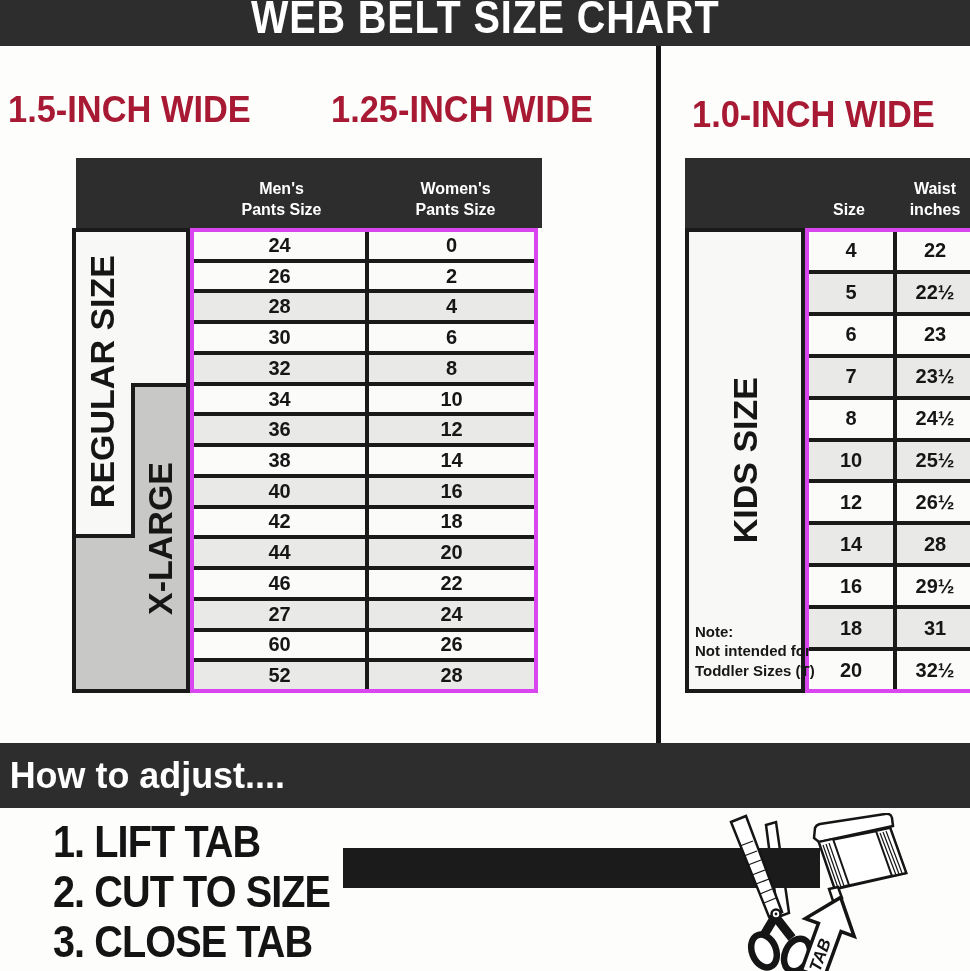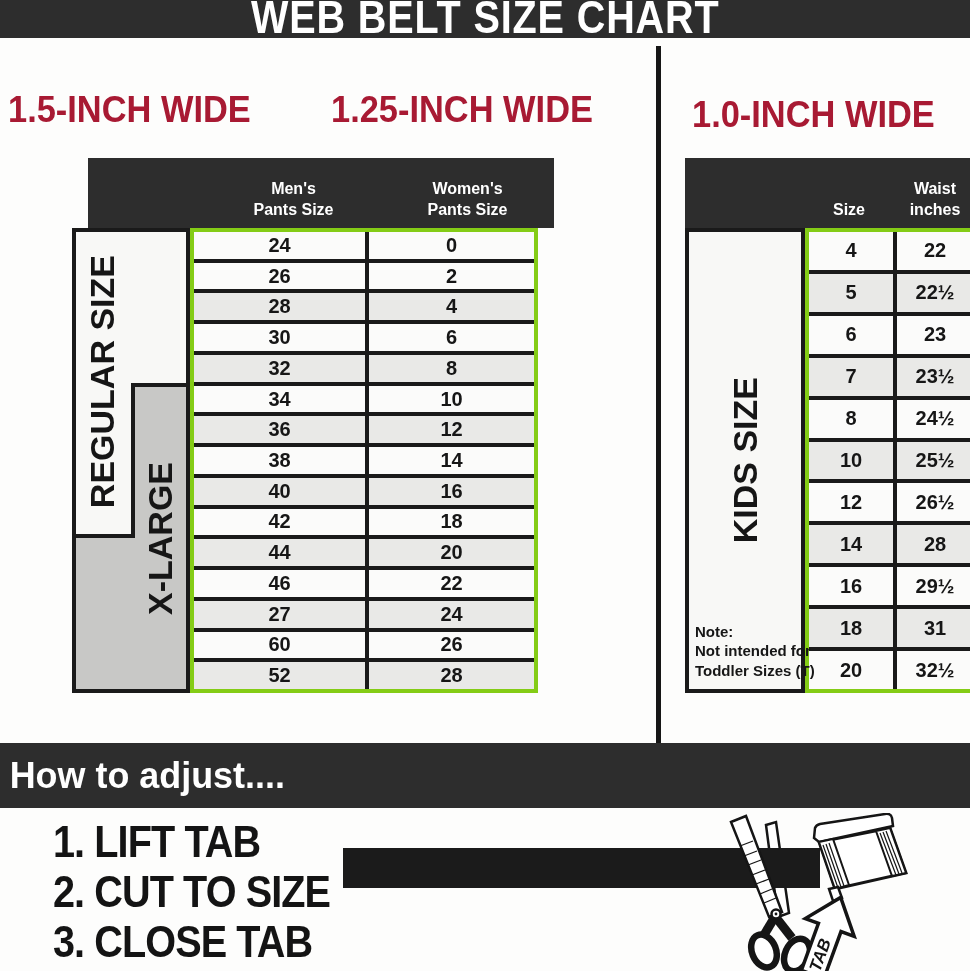--- a/index.html
+++ b/index.html
@@ -11,7 +11,7 @@
   .abs{position:absolute;box-sizing:border-box;}
 
   
-  .top-banner{left:0;top:0;width:970px;height:38px;background:#2d2d2d;overflow:hidden;
+  .top-banner{left:0;top:0;width:970px;height:46px;background:#2d2d2d;overflow:hidden;
     display:flex;justify-content:center;}
   .top-title{color:#ffffff;font-size:46px;font-weight:900;line-height:52px;margin-top:-9px;
     transform:scaleX(0.86);transform-origin:center top;letter-spacing:1px;white-space:nowrap;}

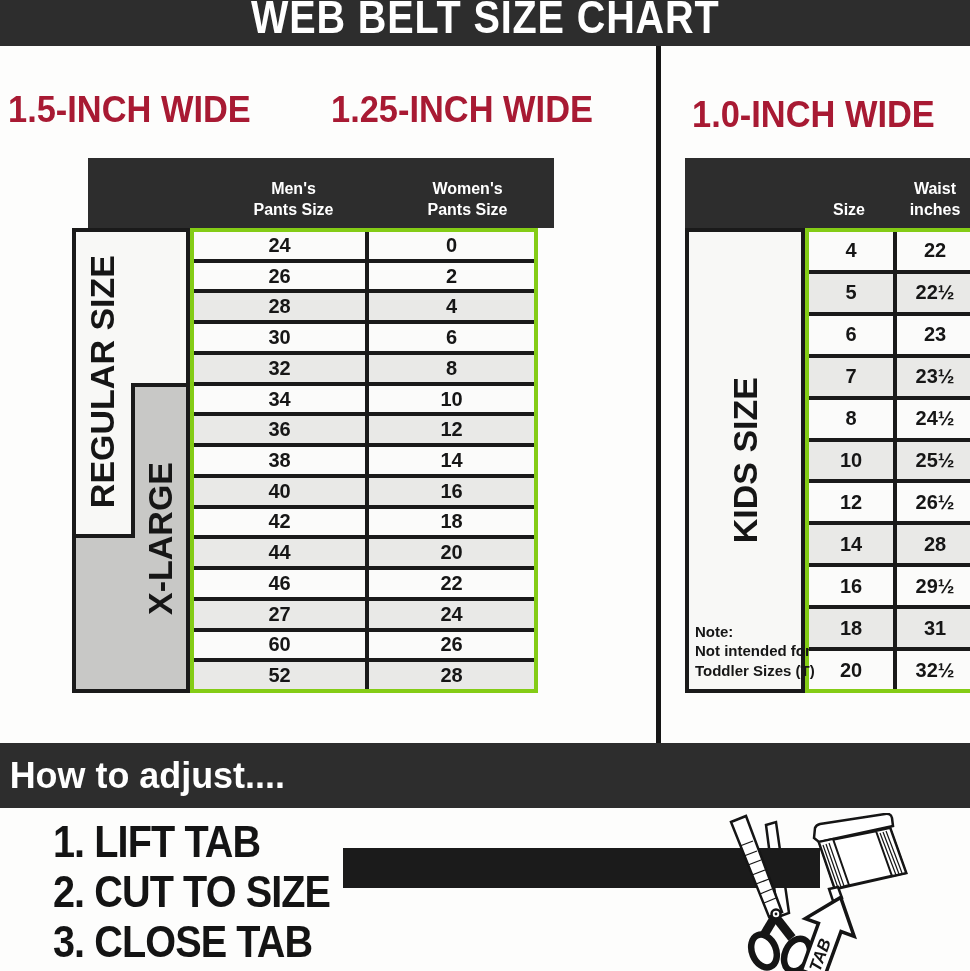--- a/index.html
+++ b/index.html
@@ -34,7 +34,7 @@
 
   
   .lt{left:72px;top:158px;width:466px;height:535px;}
-  .lt .tbl-header{position:absolute;left:16px;top:0;width:466px;height:70px;}
+  .lt .tbl-header{position:absolute;left:4px;top:0;width:466px;height:70px;}
   .lt-sp{width:118px;}
   .lt-c1{width:175px;}
   .lt-c2{width:173px;}

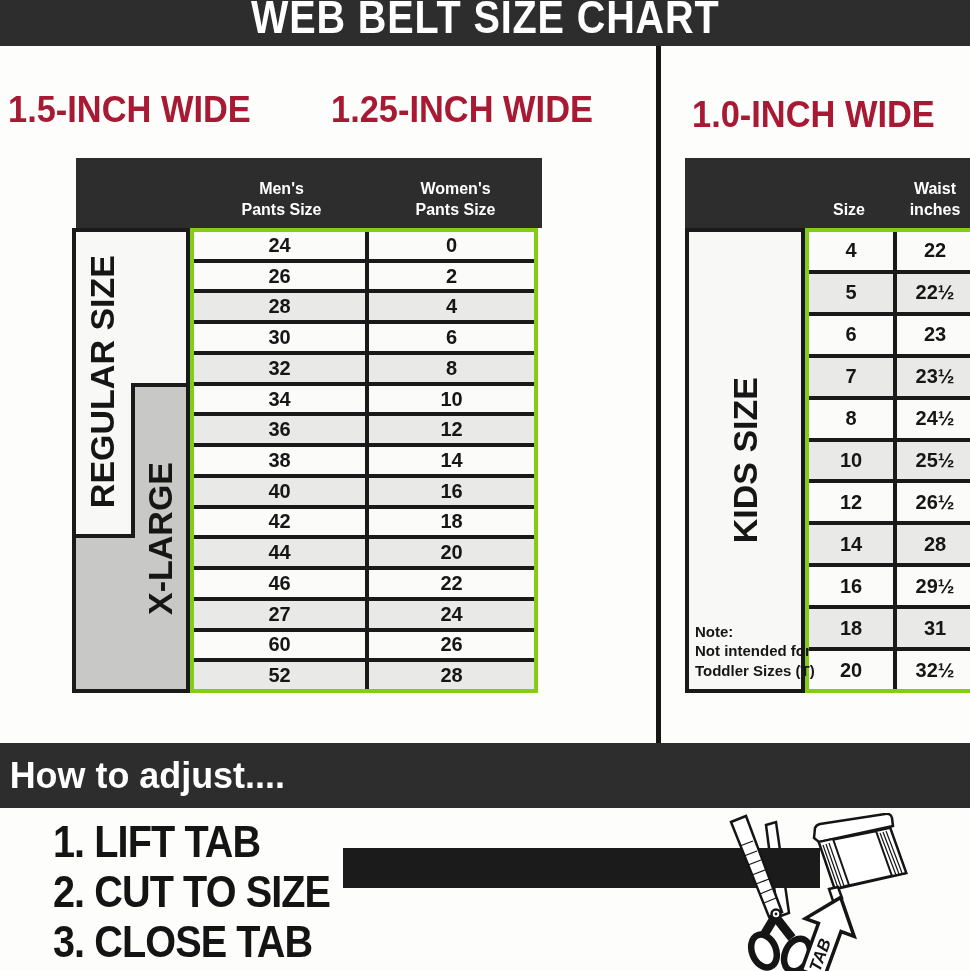--- a/index.html
+++ b/index.html
@@ -27,7 +27,7 @@
   .tbl-header{background:#2d2d2d;display:flex;}
   .hcell{display:flex;flex-direction:column;justify-content:flex-end;align-items:center;
     padding-bottom:7px;color:#fff;font-size:16px;font-weight:700;line-height:1.3;}
-  .grid-body{background:#1a1a1a;border:4px solid #84cc16;display:grid;gap:4px;}
+  .grid-body{background:#1a1a1a;border:4px solid #d946ef;display:grid;gap:4px;}
   .cell{display:flex;align-items:center;justify-content:center;
     background:#fbfbfa;color:#161616;font-size:20px;font-weight:700;}
   .cell.sh{background:#e9e9e7;}

